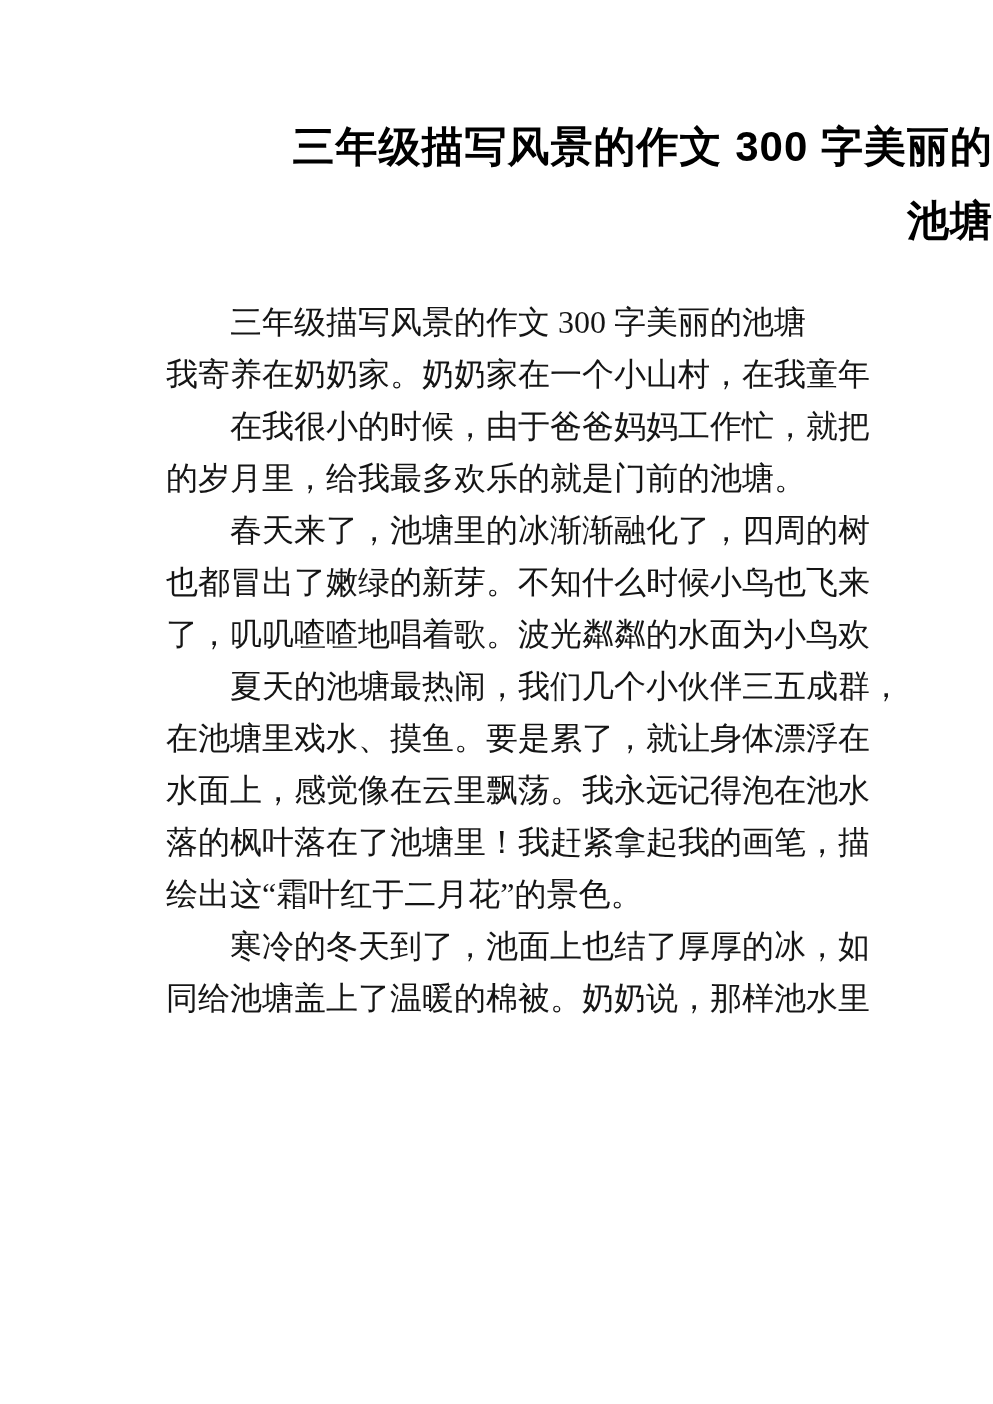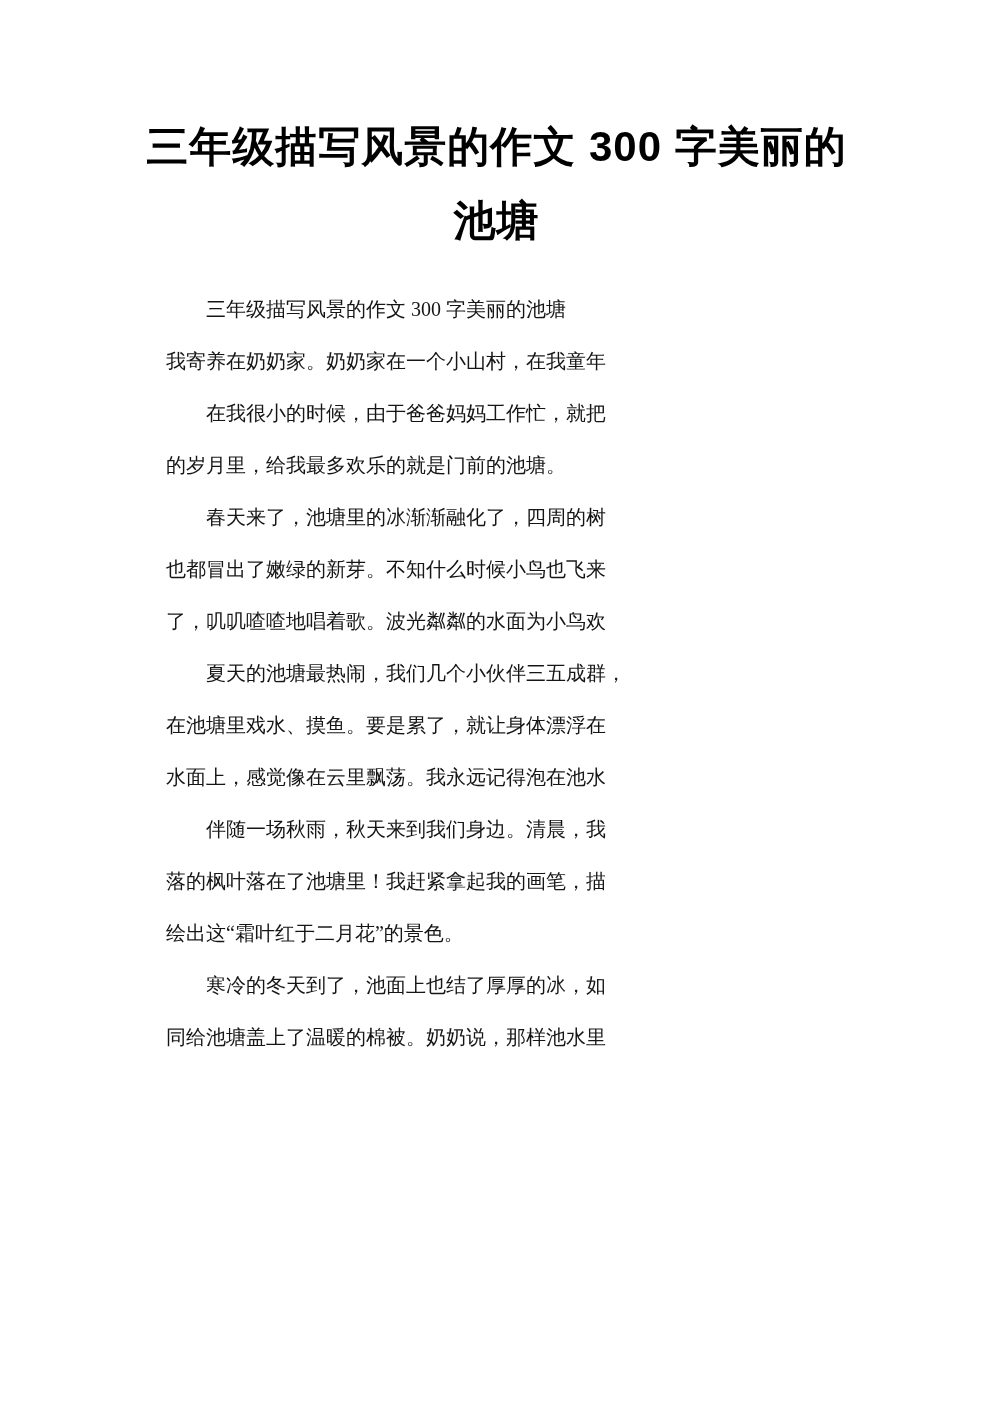--- a/index.html
+++ b/index.html
@@ -24,7 +24,7 @@
     top: 110px;
     left: 0;
     width: 993px;
-    text-align: center;
+    text-align: right;
     font-family: "Liberation Sans", "DejaVu Sans", sans-serif;
     font-weight: 700;
     font-size: 42px;

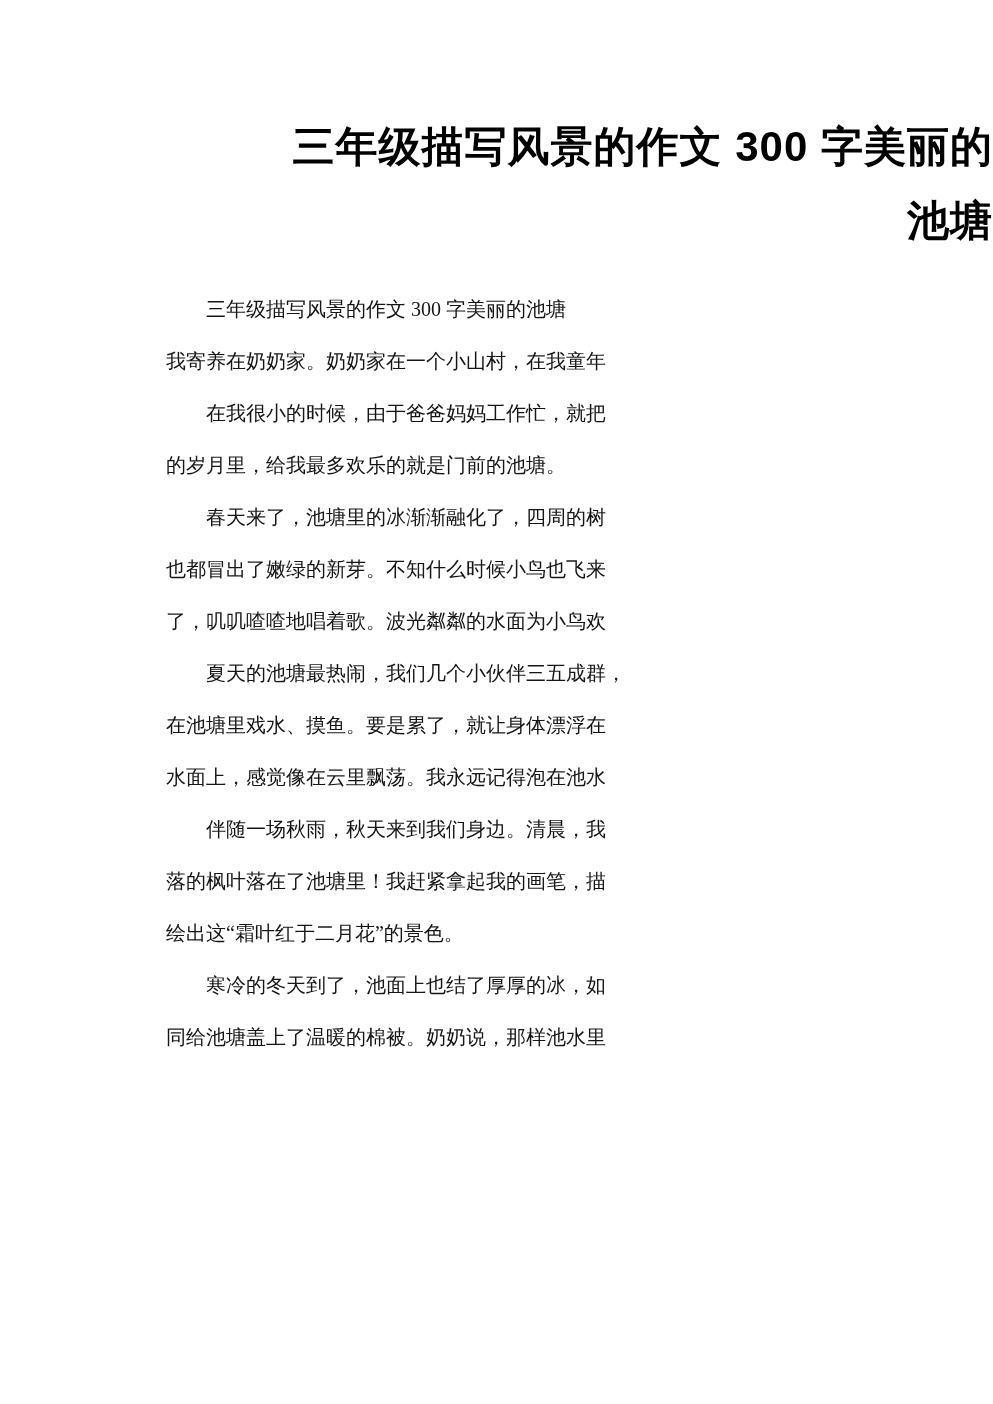--- a/index.html
+++ b/index.html
@@ -39,10 +39,10 @@
   }
   .doc-body {
     position: absolute;
-    top: 283px;
+    top: 296px;
     left: 166px;
     width: 700px;
-    font-size: 20px;
+    font-size: 32px;
     line-height: 52px;
     color: #151515;
     letter-spacing: 0;

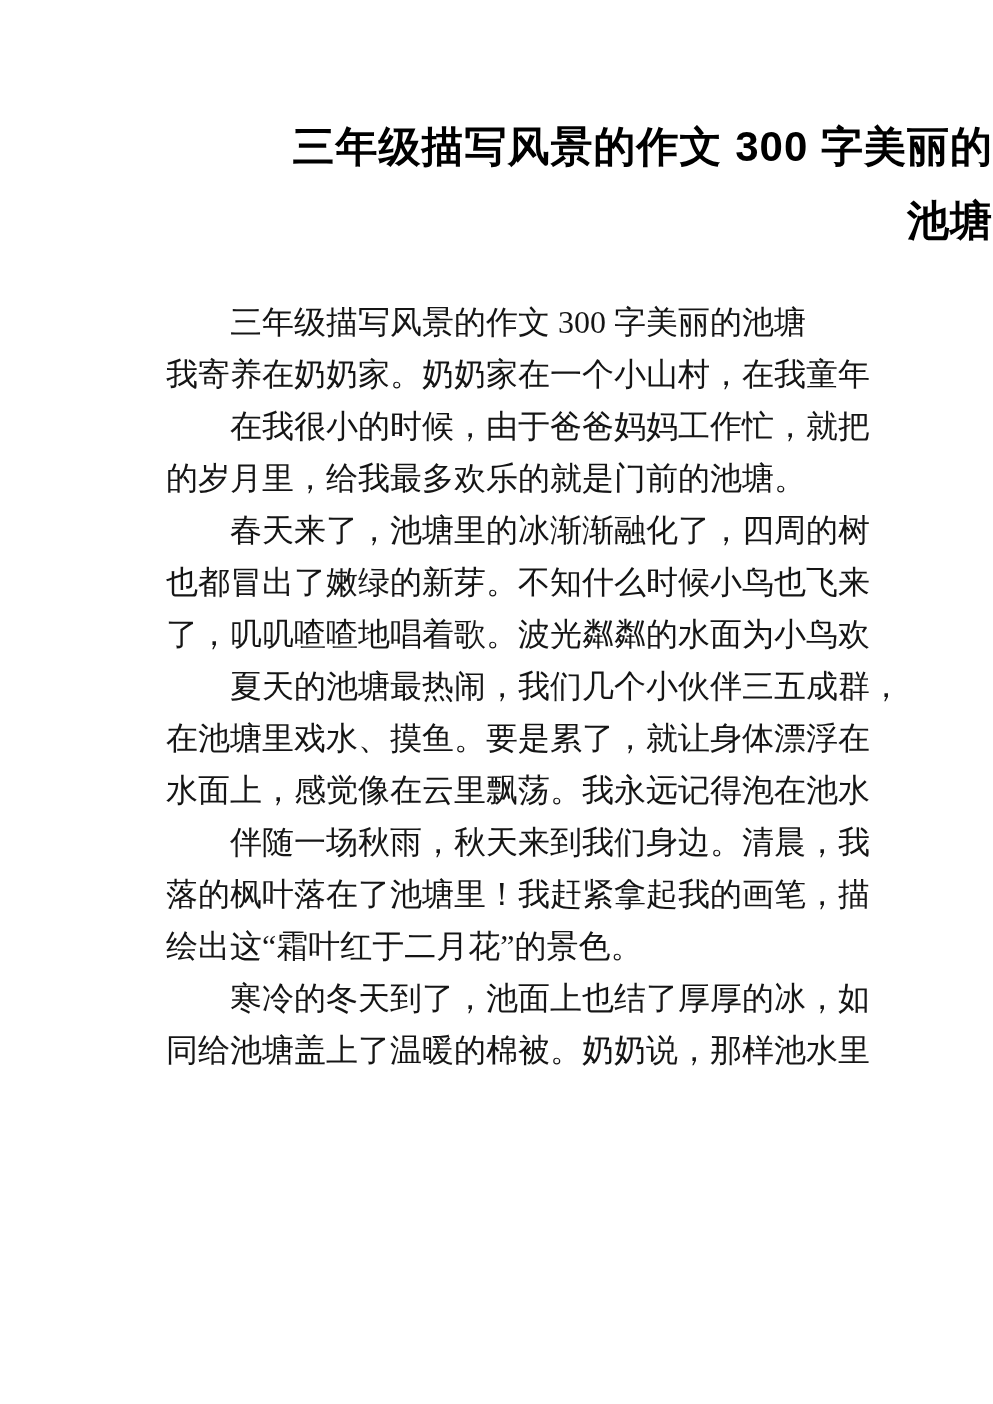--- a/index.html
+++ b/index.html
@@ -74,7 +74,6 @@
       <div class="text-line">　　夏天的池塘最热闹，我们几个小伙伴三五成群，</div>
       <div class="text-line">在池塘里戏水、摸鱼。要是累了，就让身体漂浮在</div>
       <div class="text-line">水面上，感觉像在云里飘荡。我永远记得泡在池水</div>
-      <div class="text-line">　　伴随一场秋雨，秋天来到我们身边。清晨，我</div>
       <div class="text-line">落的枫叶落在了池塘里！我赶紧拿起我的画笔，描</div>
       <div class="text-line">绘出这“霜叶红于二月花”的景色。</div>
       <div class="text-line">　　寒冷的冬天到了，池面上也结了厚厚的冰，如</div>

